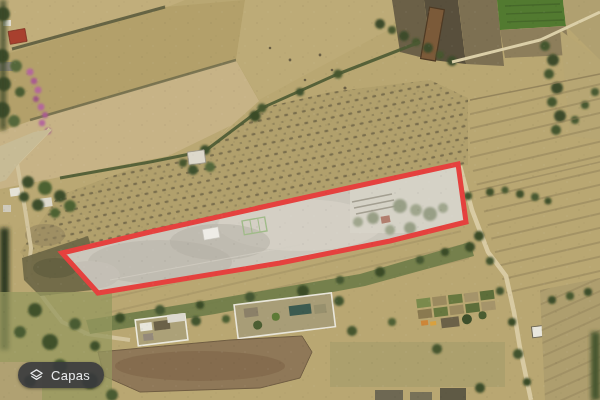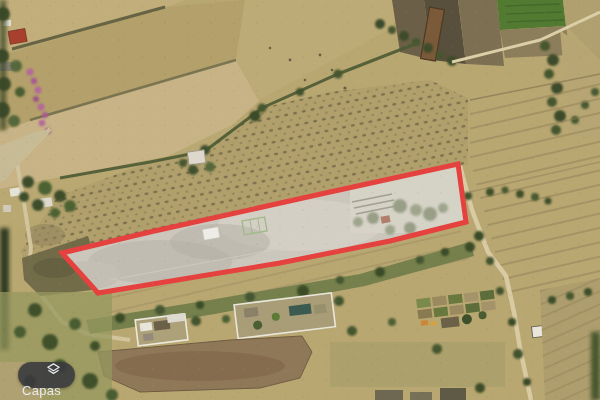--- a/index.html
+++ b/index.html
@@ -10,11 +10,11 @@
   .scene{position:absolute;left:0;top:0;width:600px;height:400px;display:block;}
   .capas-btn{
     position:absolute;left:18px;top:362px;height:26px;
-    display:flex;align-items:flex-end;gap:7px;
-    padding:0 14px 0 4px;border-radius:13px;
+    display:flex;align-items:center;gap:7px;
+    padding:0 14px 0 11px;border-radius:13px;
     background:rgba(56,58,61,0.90);
     box-shadow:0 1px 3px rgba(0,0,0,0.35);
-    cursor:pointer;user-select:none;flex-direction:column;
+    cursor:pointer;user-select:none;
   }
   .capas-icon{display:flex;align-items:center;}
   .capas-label{

